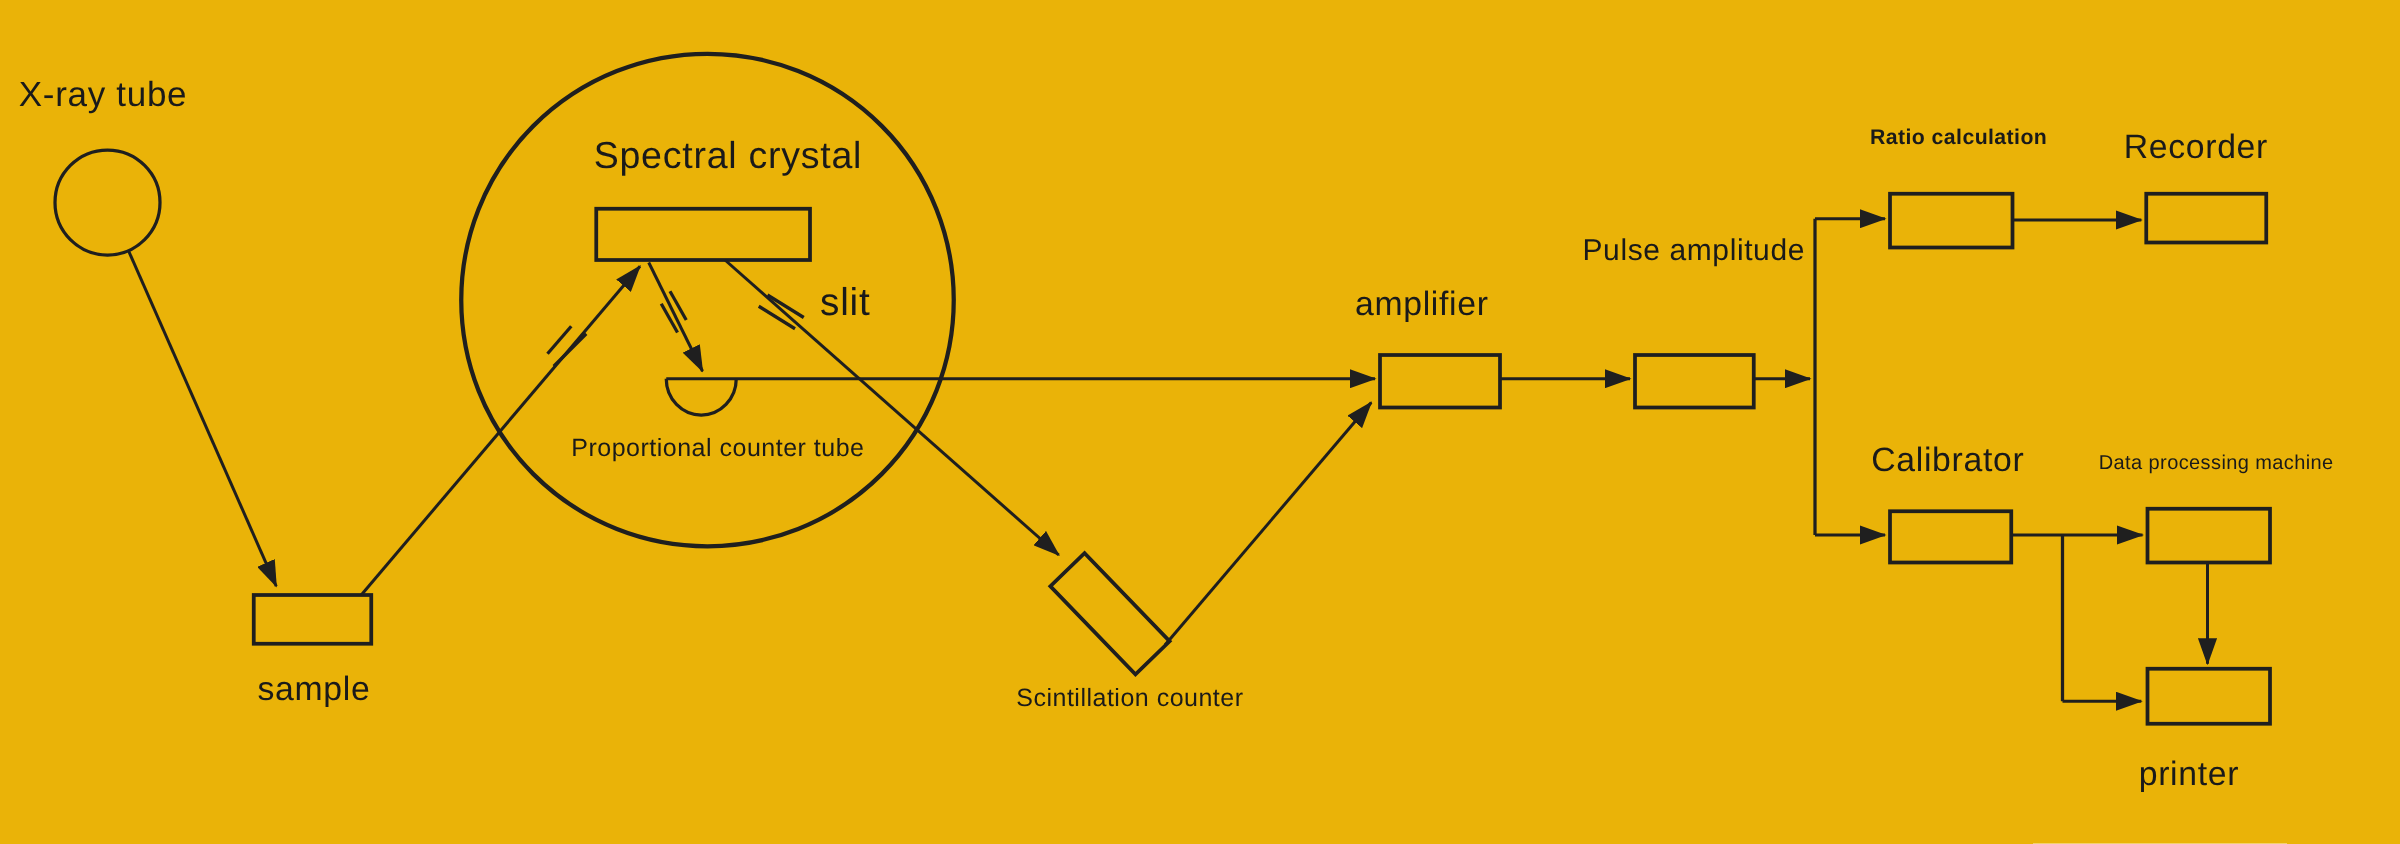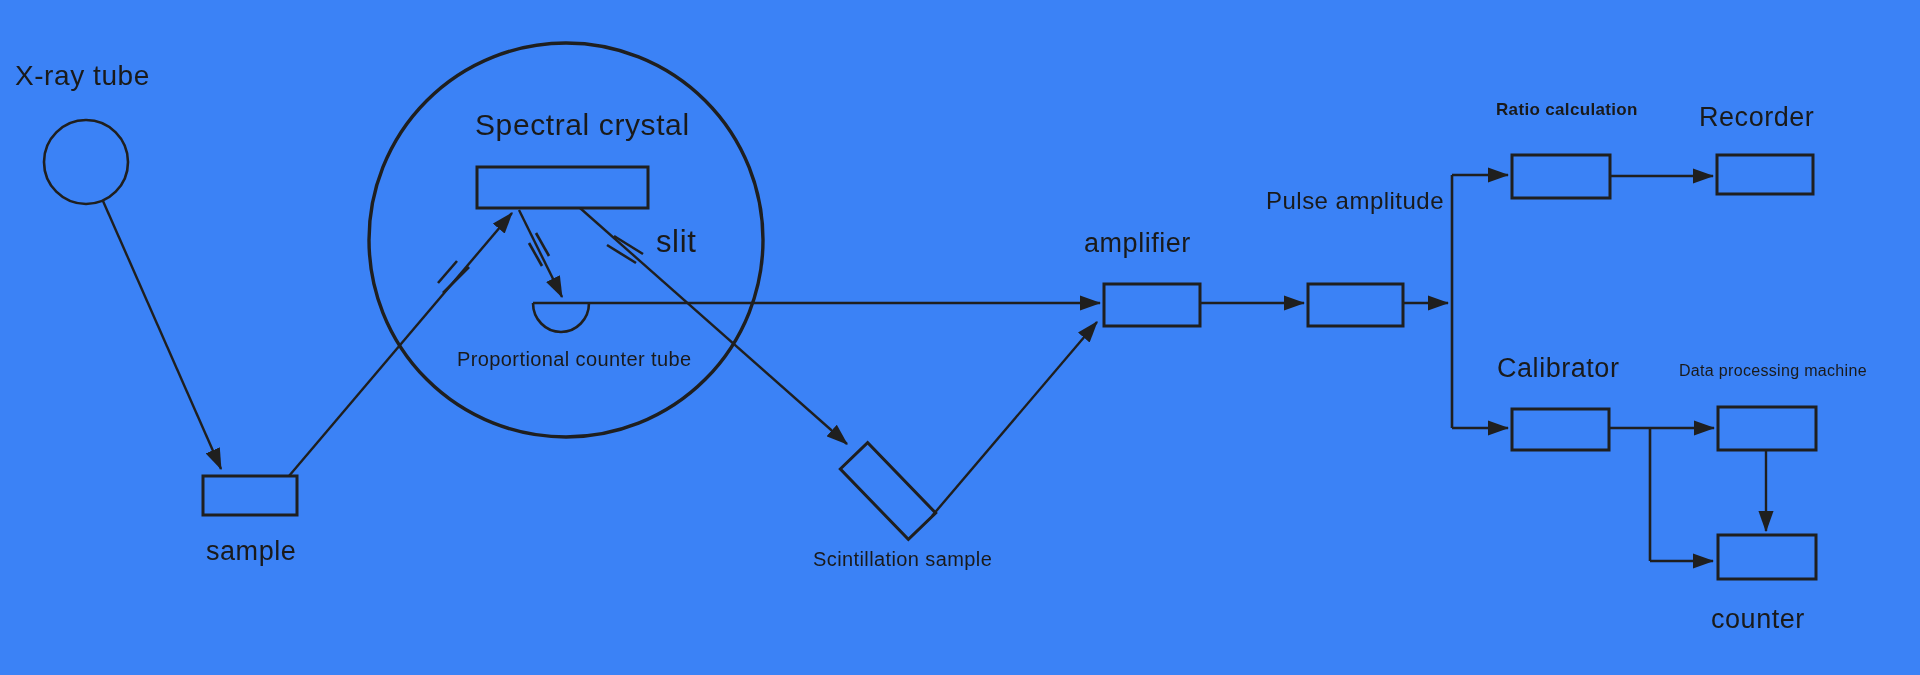--- a/index.html
+++ b/index.html
@@ -6,7 +6,7 @@
   .stage{
     position:relative;
     width:1920px;height:675px;
-    background:#3b82f6;
+    background:#eab308;
     overflow:hidden;
     font-family:"Liberation Sans", sans-serif;
   }

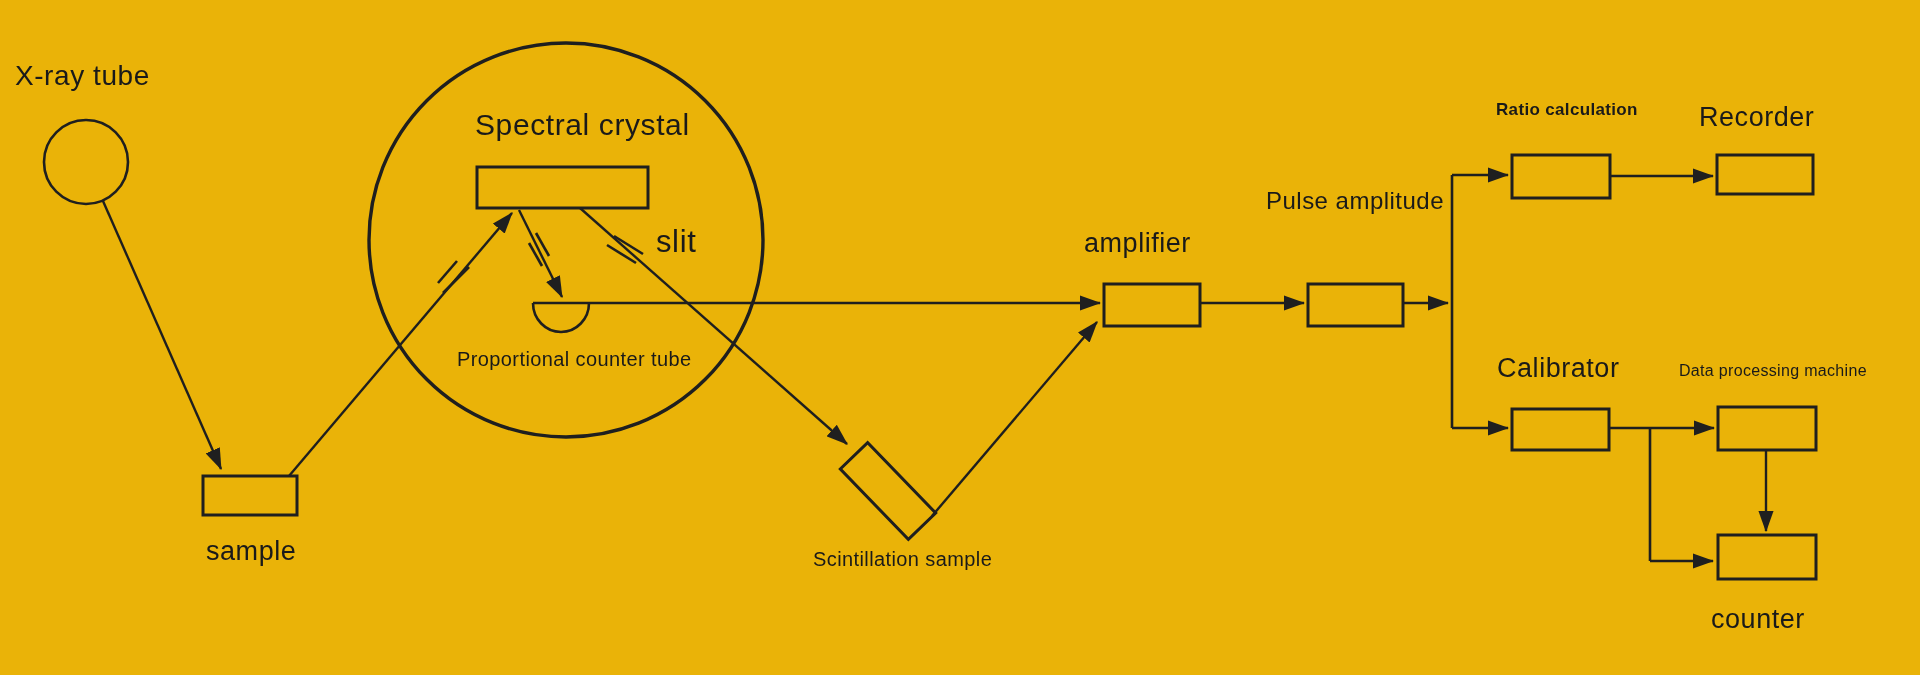--- a/index.html
+++ b/index.html
@@ -99,7 +99,7 @@
 
   <div class="lbl lbl-slit" style="left:656px;top:224px;">slit</div>
 
-  <div class="lbl lbl-scint" style="left:813px;top:548px;">Scintillation sample</div>
+  <div class="lbl lbl-scint" style="left:813px;top:548px;">Scintillation counter</div>
 
   <div class="lbl lbl-lg" style="left:1084px;top:228px;">amplifier</div>
 

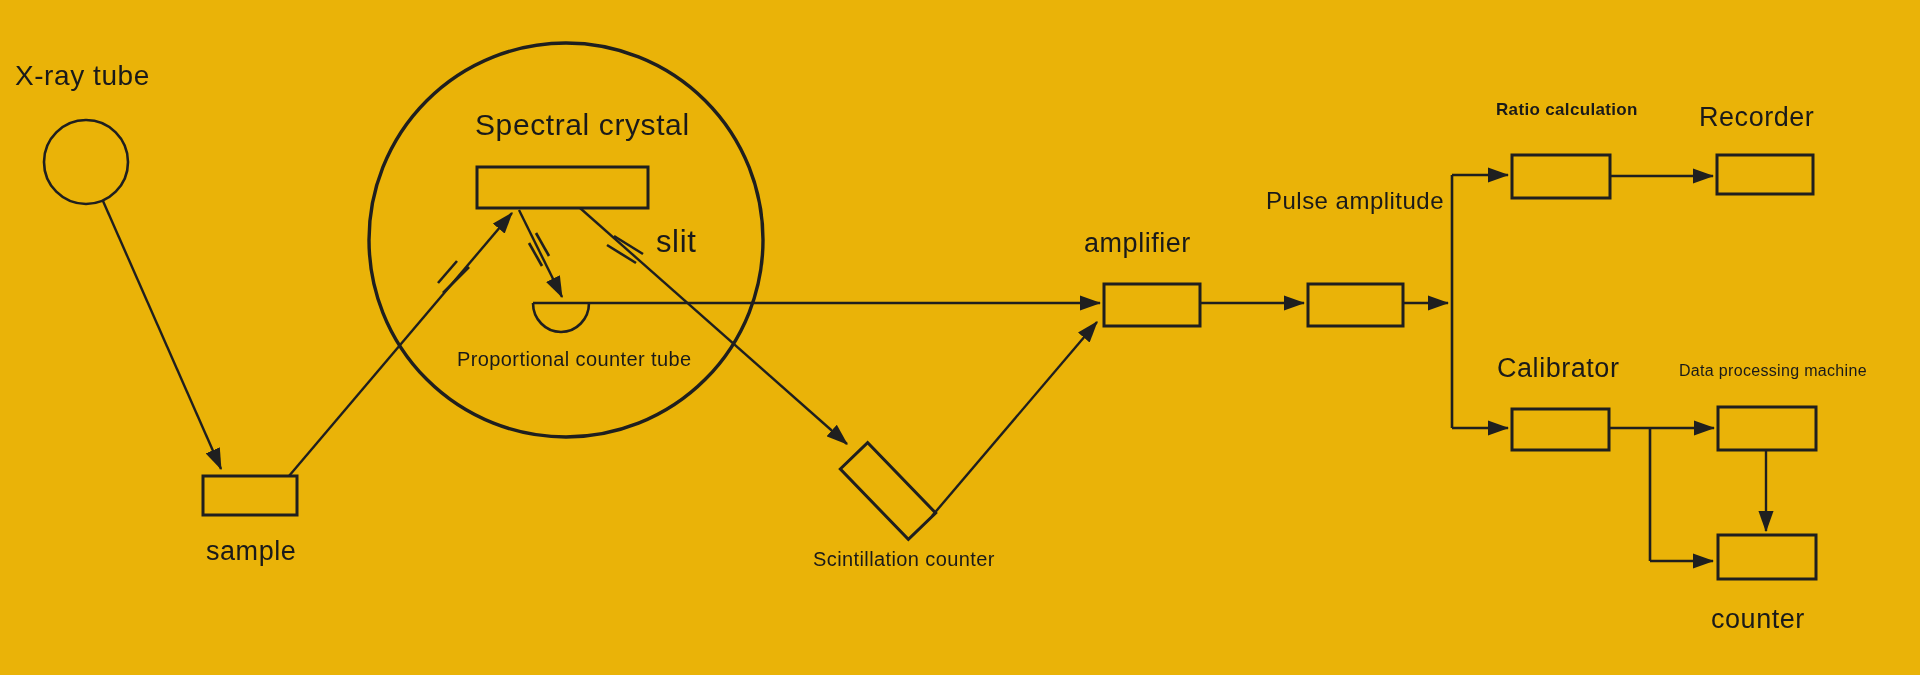--- a/index.html
+++ b/index.html
@@ -115,7 +115,7 @@
 
   <div class="lbl lbl-xs" style="left:1679px;top:362px;">Data processing machine</div>
 
-  <div class="lbl lbl-lg" style="left:1711px;top:604px;">counter</div>
+  <div class="lbl lbl-lg" style="left:1711px;top:604px;">printer</div>
 
 </div>
 

